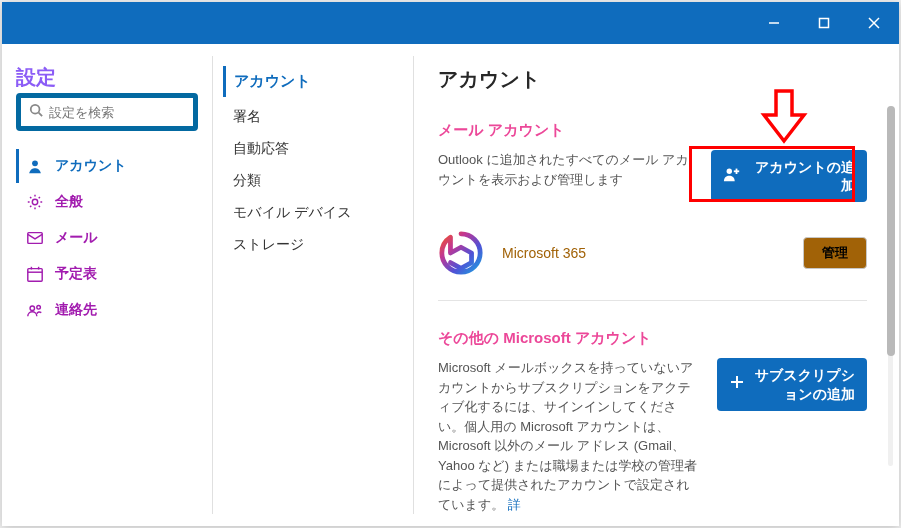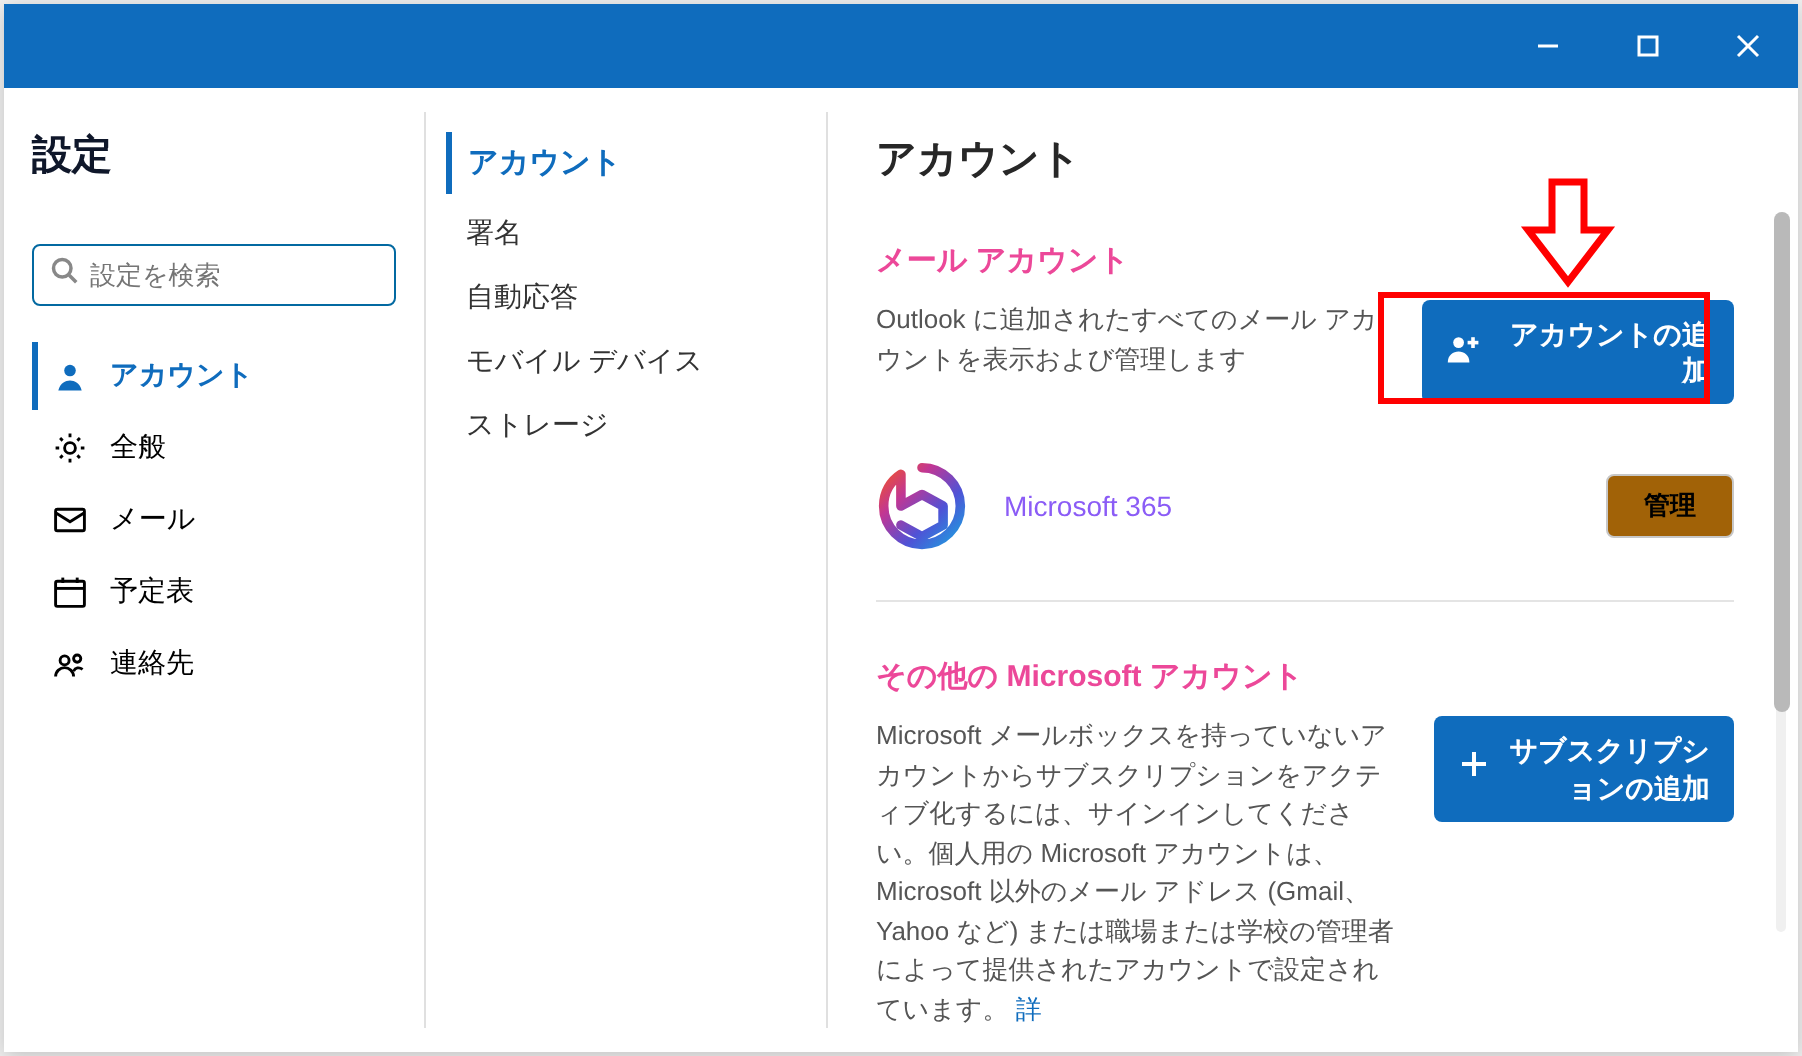--- a/index.html
+++ b/index.html
@@ -47,8 +47,8 @@
 .page-title {
   font-size: 20px;
   font-weight: 600;
-  margin-bottom: 31px;
-  color: #0f172a;
+  margin-bottom: 2px;
+  color: #8b5cf6;
 }
 .search-box {
   display: flex;

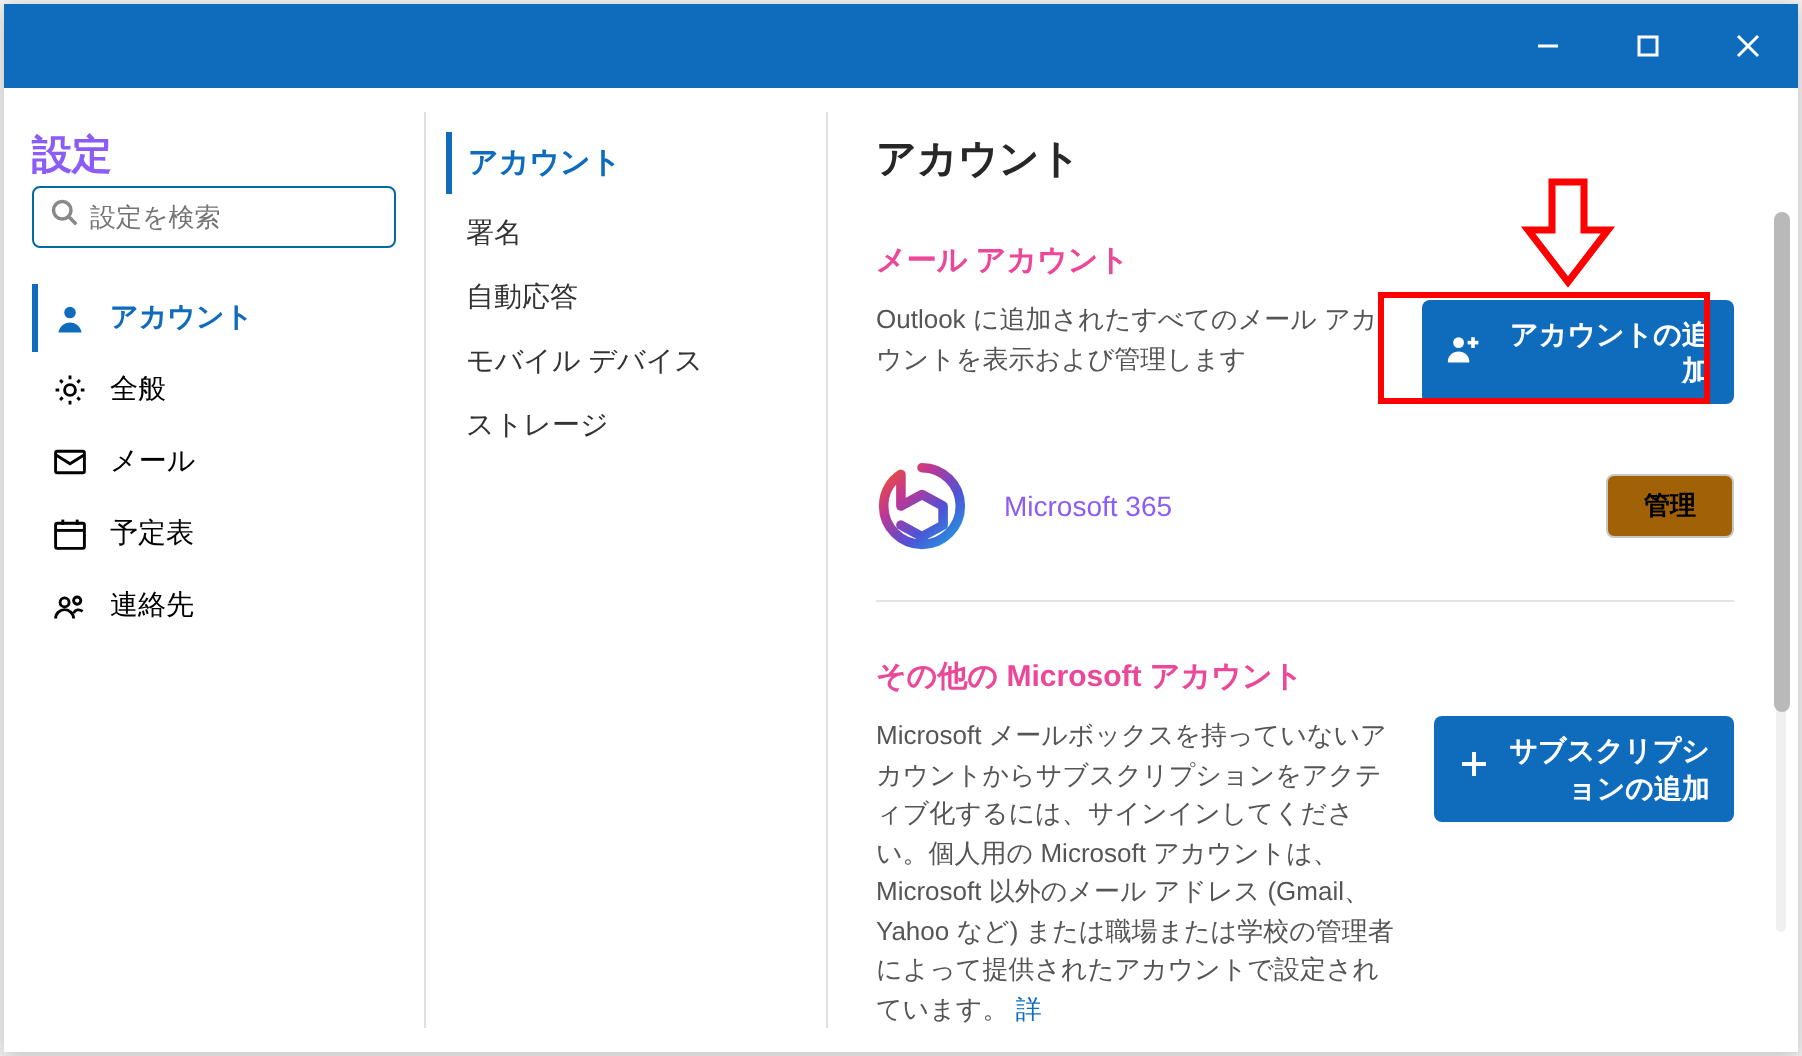--- a/index.html
+++ b/index.html
@@ -53,7 +53,7 @@
 .search-box {
   display: flex;
   align-items: center;
-  border: 1px solid #0369a1;
+  border: 5px solid #0369a1;
   border-radius: 4px;
   padding: 5px 8px;
   margin-bottom: 18px;

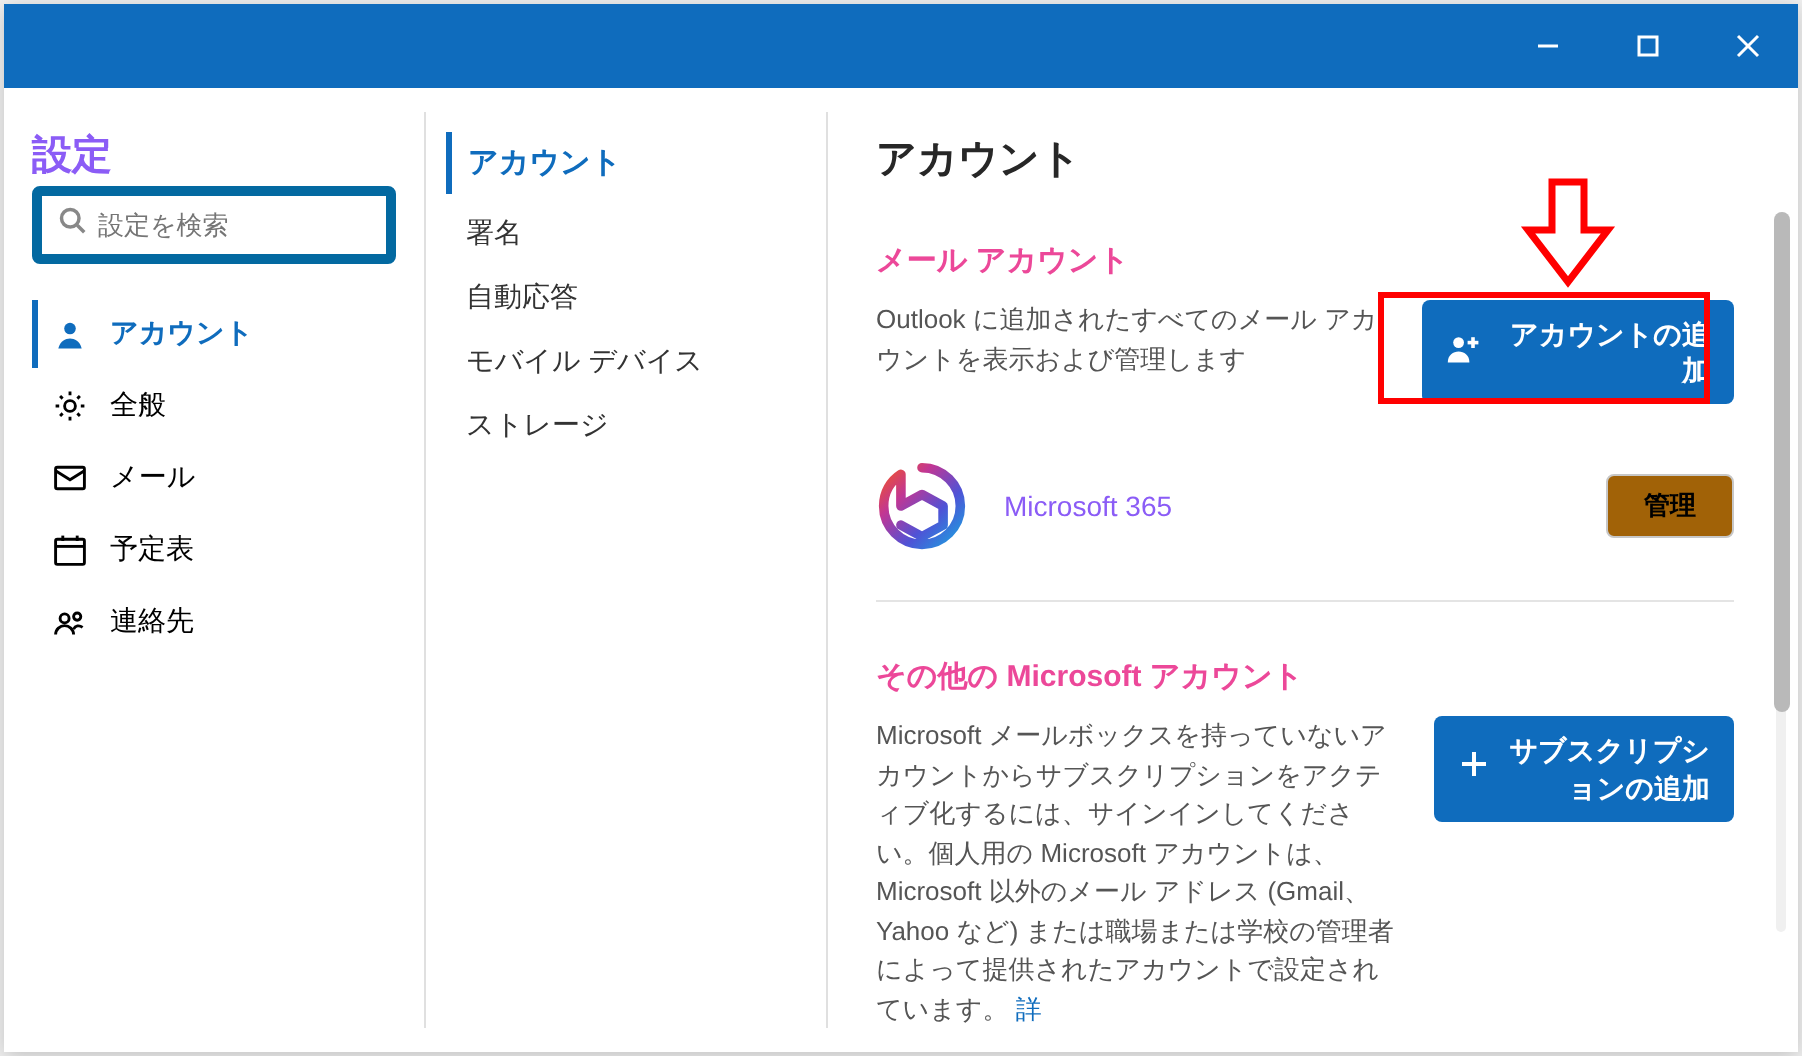--- a/index.html
+++ b/index.html
@@ -310,6 +310,7 @@
       <div class="c2-heading">アカウント</div>
       <div class="c2-item">署名</div>
       <div class="c2-item">自動応答</div>
+      <div class="c2-item">分類</div>
       <div class="c2-item">モバイル デバイス</div>
       <div class="c2-item">ストレージ</div>
     </div>

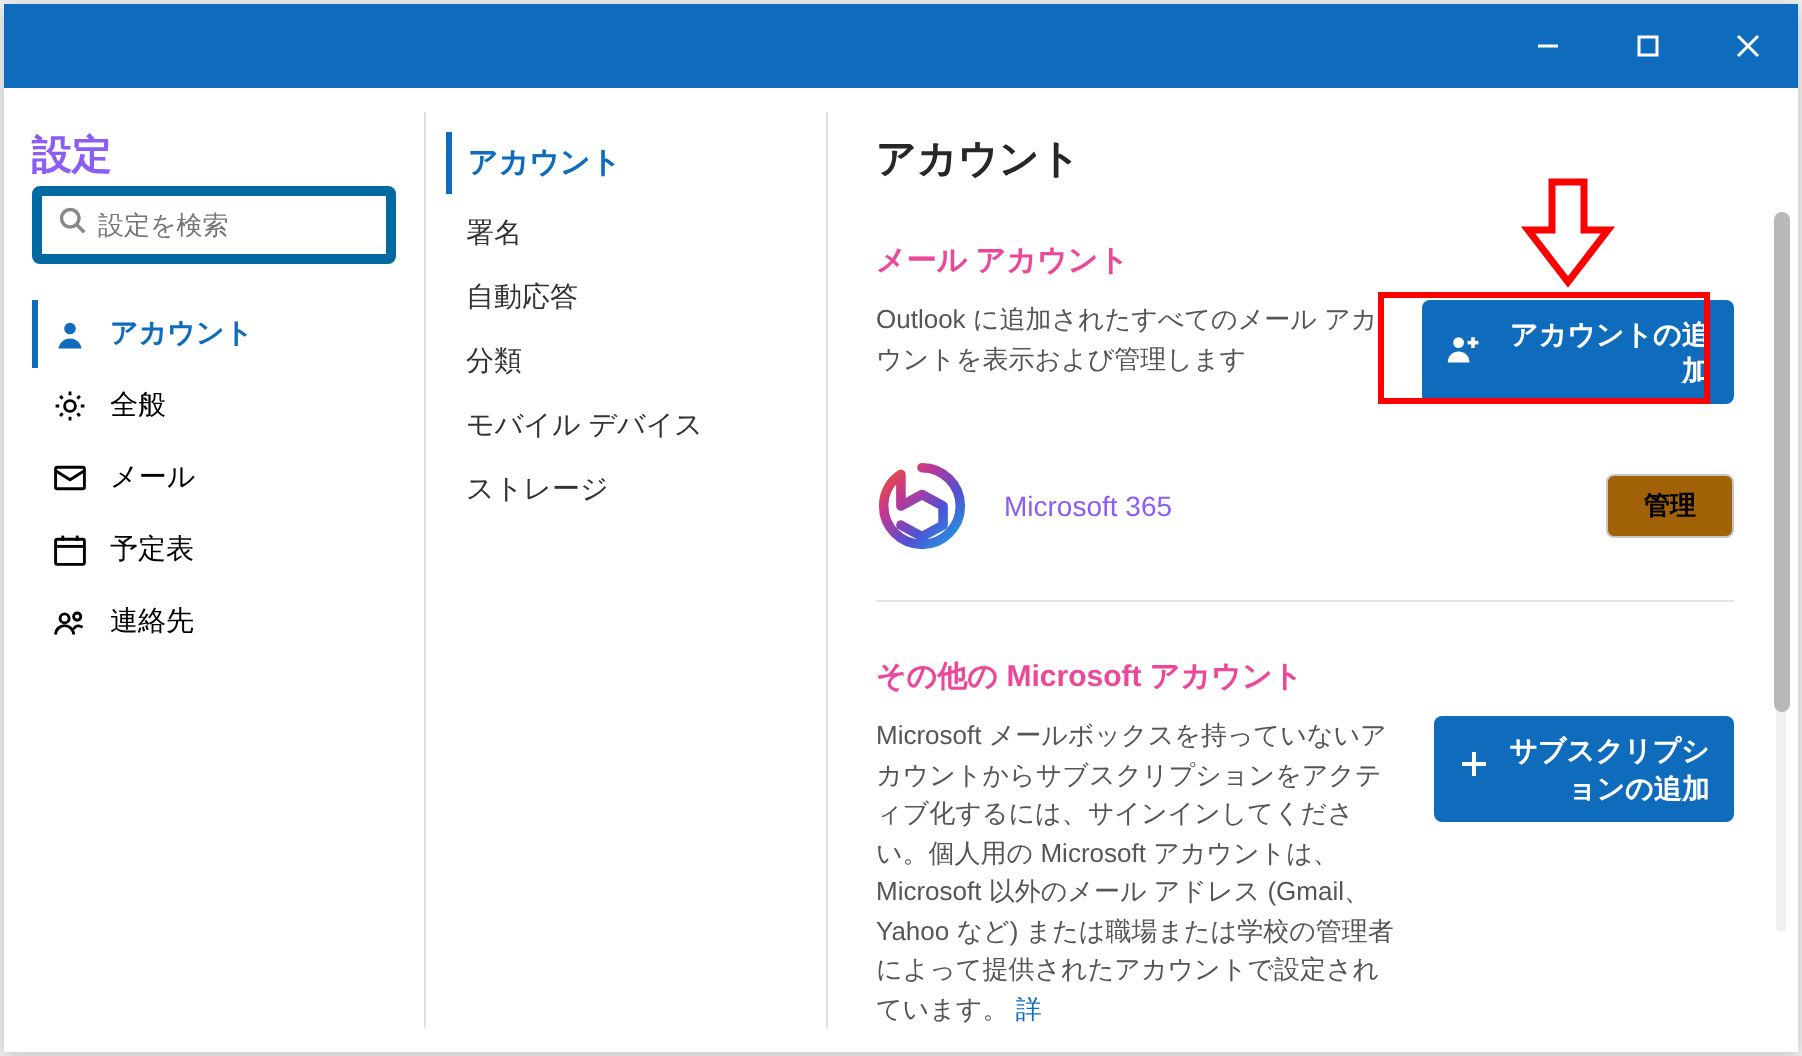--- a/index.html
+++ b/index.html
@@ -71,9 +71,10 @@
   align-items: center;
   padding: 7px 6px;
   font-size: 14px;
-  color: #000000;
+  color: #a21caf;
   border-left: 3px solid transparent;
   margin-bottom: 2px;
+  font-weight: bold;
 }
 .nav-item.active {
   border-left-color: #0f6cbd;

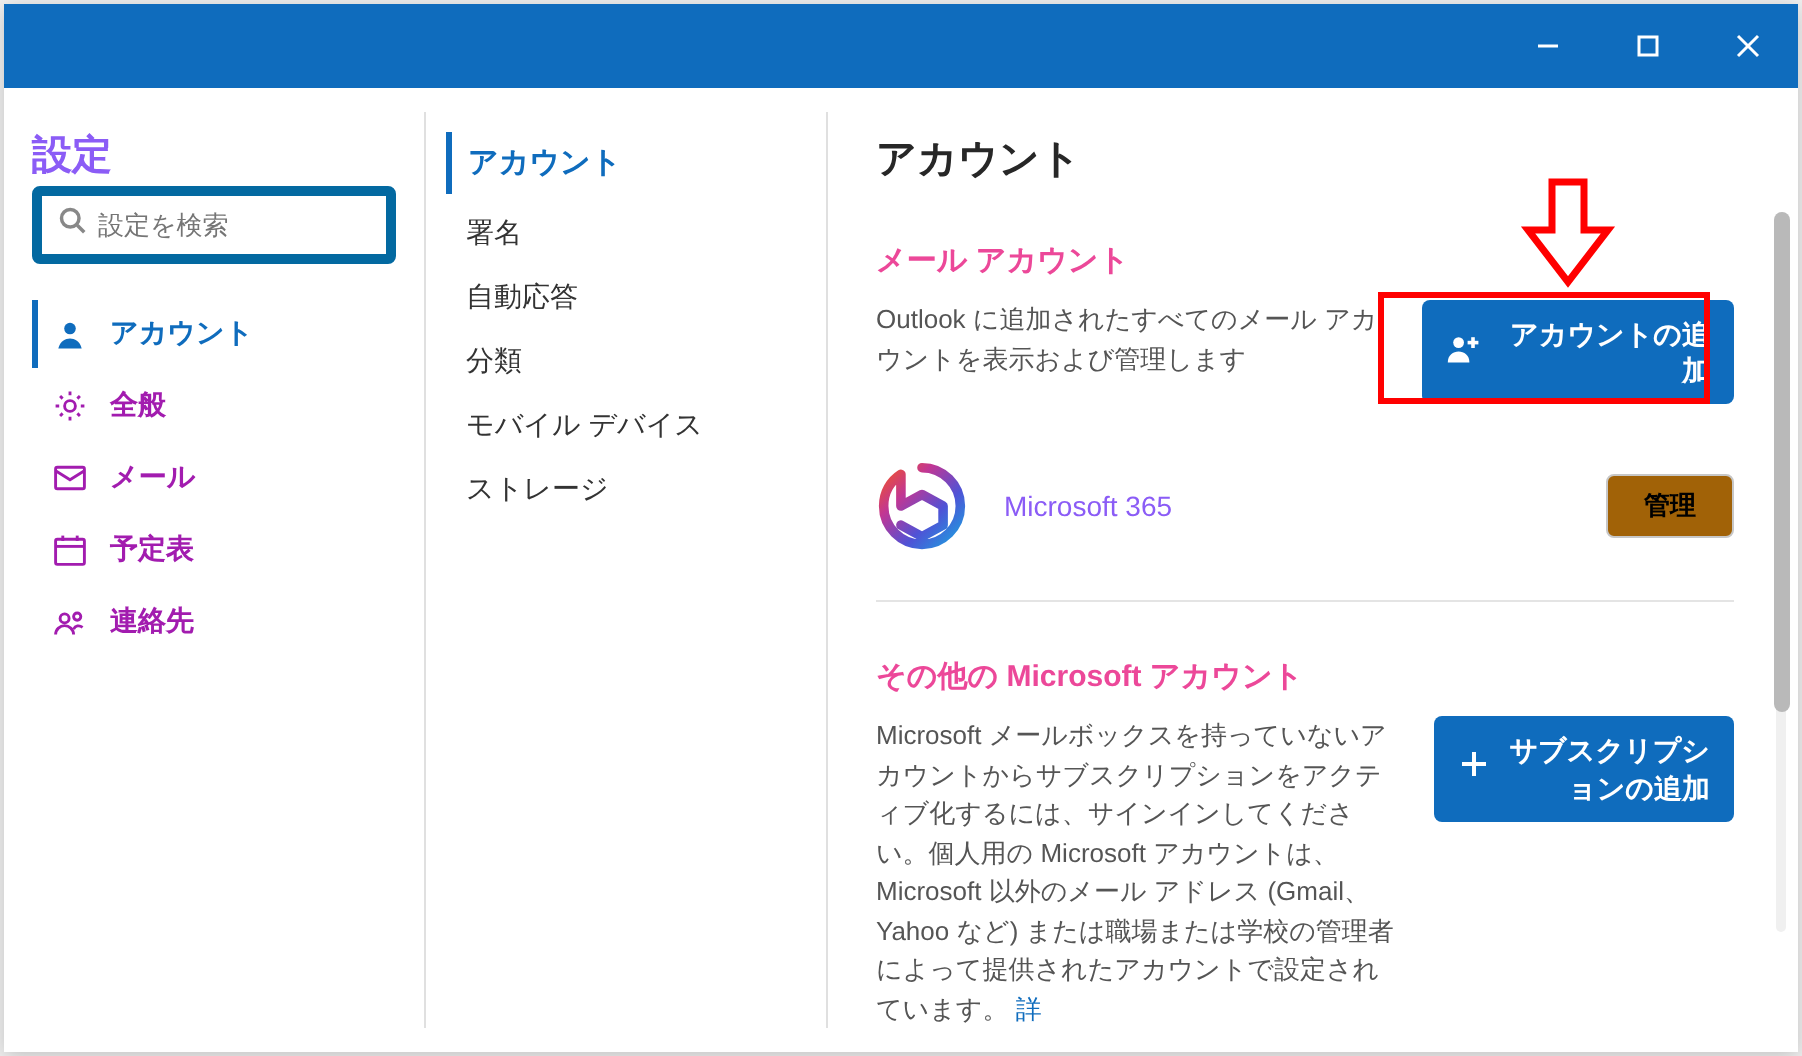--- a/index.html
+++ b/index.html
@@ -186,7 +186,7 @@
 .m365-logo {
   width: 46px; height: 46px;
 }
-.acct-name { font-size: 14px; color: #8b5cf6; }
+.acct-name { font-size: 14px; color: #a16207; }
 .link { color: #0f6cbd; }
 .highlight-box {
   position: absolute;

